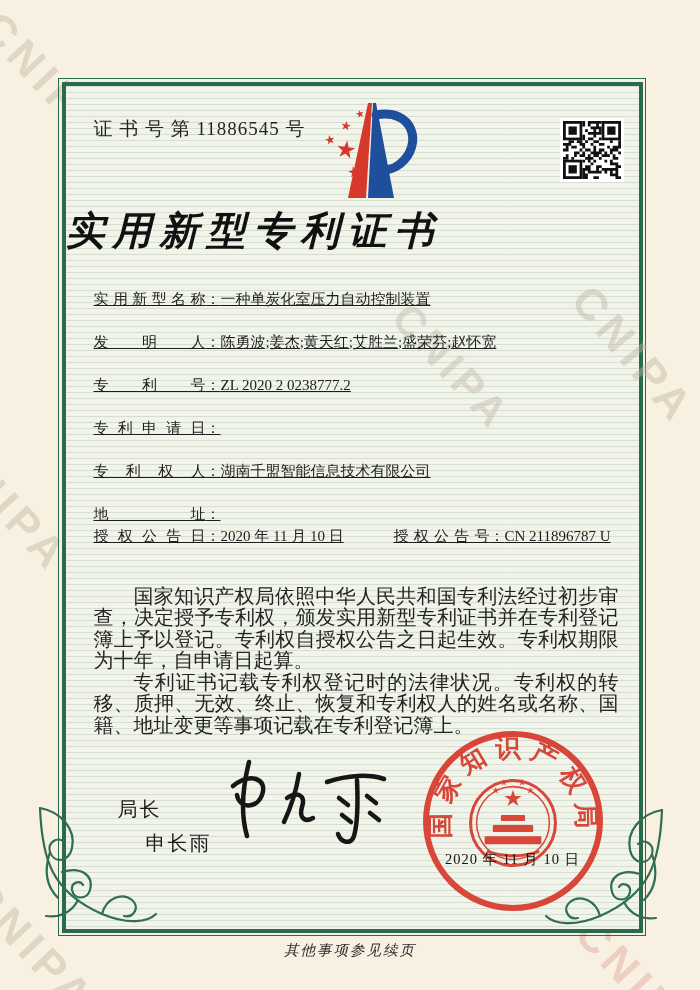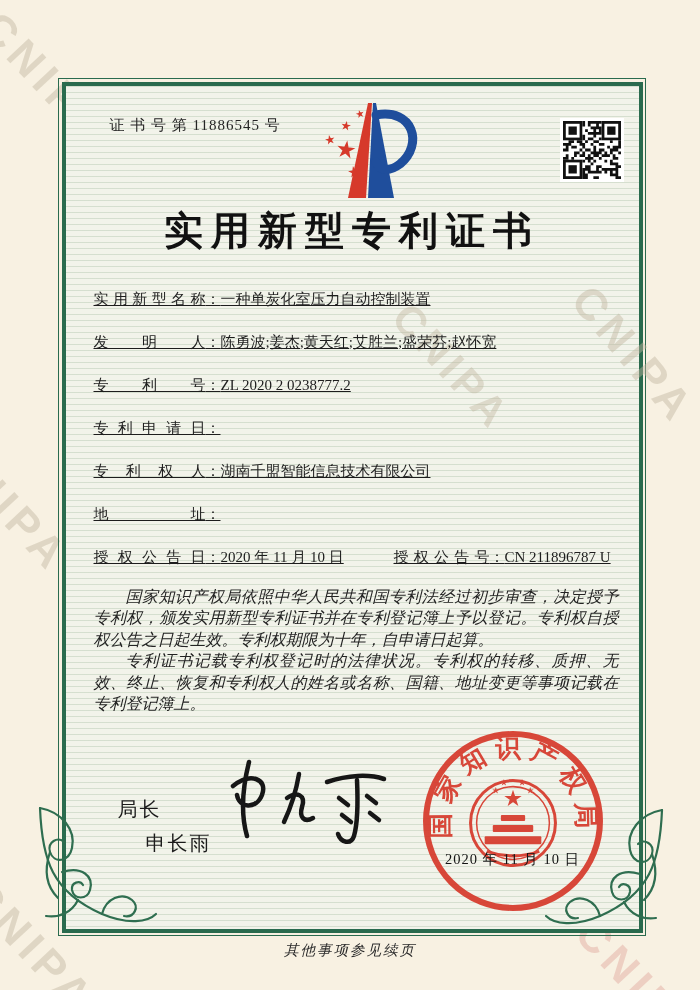--- a/index.html
+++ b/index.html
@@ -45,8 +45,8 @@
   .content { position:absolute; inset:0; z-index:1; }
   
   .cert-no {
-    position:absolute; left:44px; top:30px;
-    font-size:15px; color:#242424; letter-spacing:1px;
+    position:absolute; left:28px; top:30px;
+    font-size:19px; color:#242424; letter-spacing:1px;
   }
   .logo { position:absolute; left:250px; top:14px; width:116px; height:102px; }
   .qr {

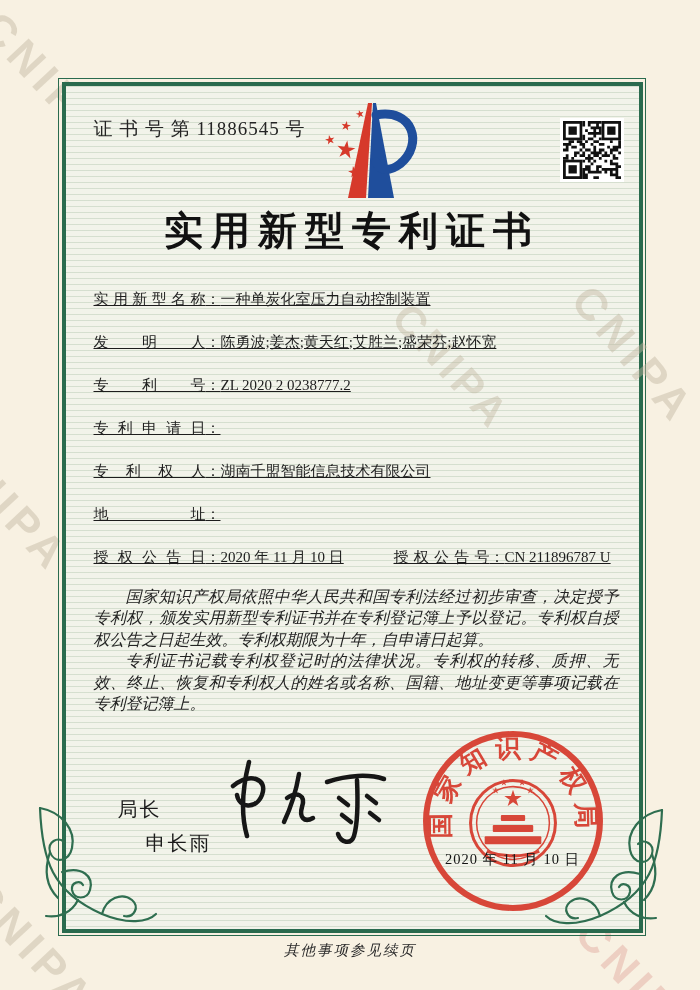--- a/index.html
+++ b/index.html
@@ -56,8 +56,8 @@
   .qr svg { width:58px; height:58px; display:block; }
   .title {
     position:absolute; left:0; right:0; top:118px;
-    text-align:center; font-size:39px; font-weight:600;
-    letter-spacing:8px; color:#111;
+    font-size:39px; font-weight:600;
+    letter-spacing:8px; color:#111;font-style:italic;
   }
   
   .fields { position:absolute; left:28px; right:24px; top:202px; font-size:15px; color:#1d1d1d;text-decoration:underline; }

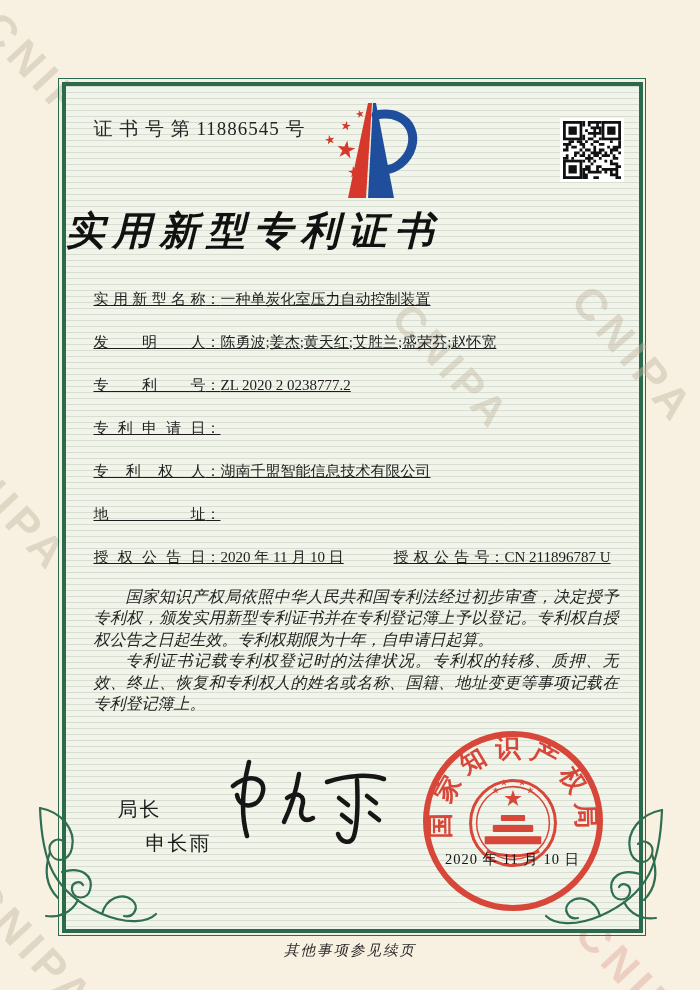--- a/index.html
+++ b/index.html
@@ -68,7 +68,7 @@
   }
   .fcolon { flex:0 0 14px; }
   .fvalue { flex:1; }
-  .grant-row { display:flex; line-height:22px; margin-top:21px; }
+  .grant-row { display:flex; line-height:22px; }
   .grant-left { display:flex; width:300px; }
   .grant-right { display:flex; flex:1; }
   .flabel2 { flex:0 0 96px; text-align:justify; text-align-last:justify; }

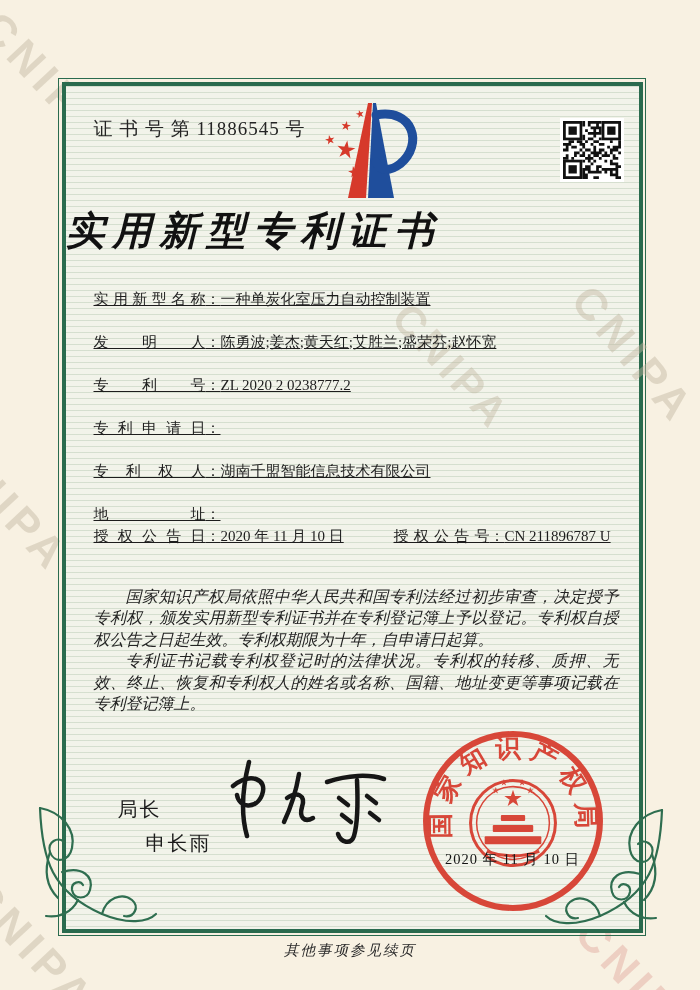--- a/index.html
+++ b/index.html
@@ -75,8 +75,8 @@
   
   .paras {
     position:absolute; left:28px; right:20px; top:500px;
-    font-size:16px; line-height:21.5px; color:#232323;
-    font-style:italic; text-align:justify;
+    font-size:20px; line-height:21.5px; color:#232323;
+    text-align:justify;
   }
   .paras p { text-indent:2em; }
   

